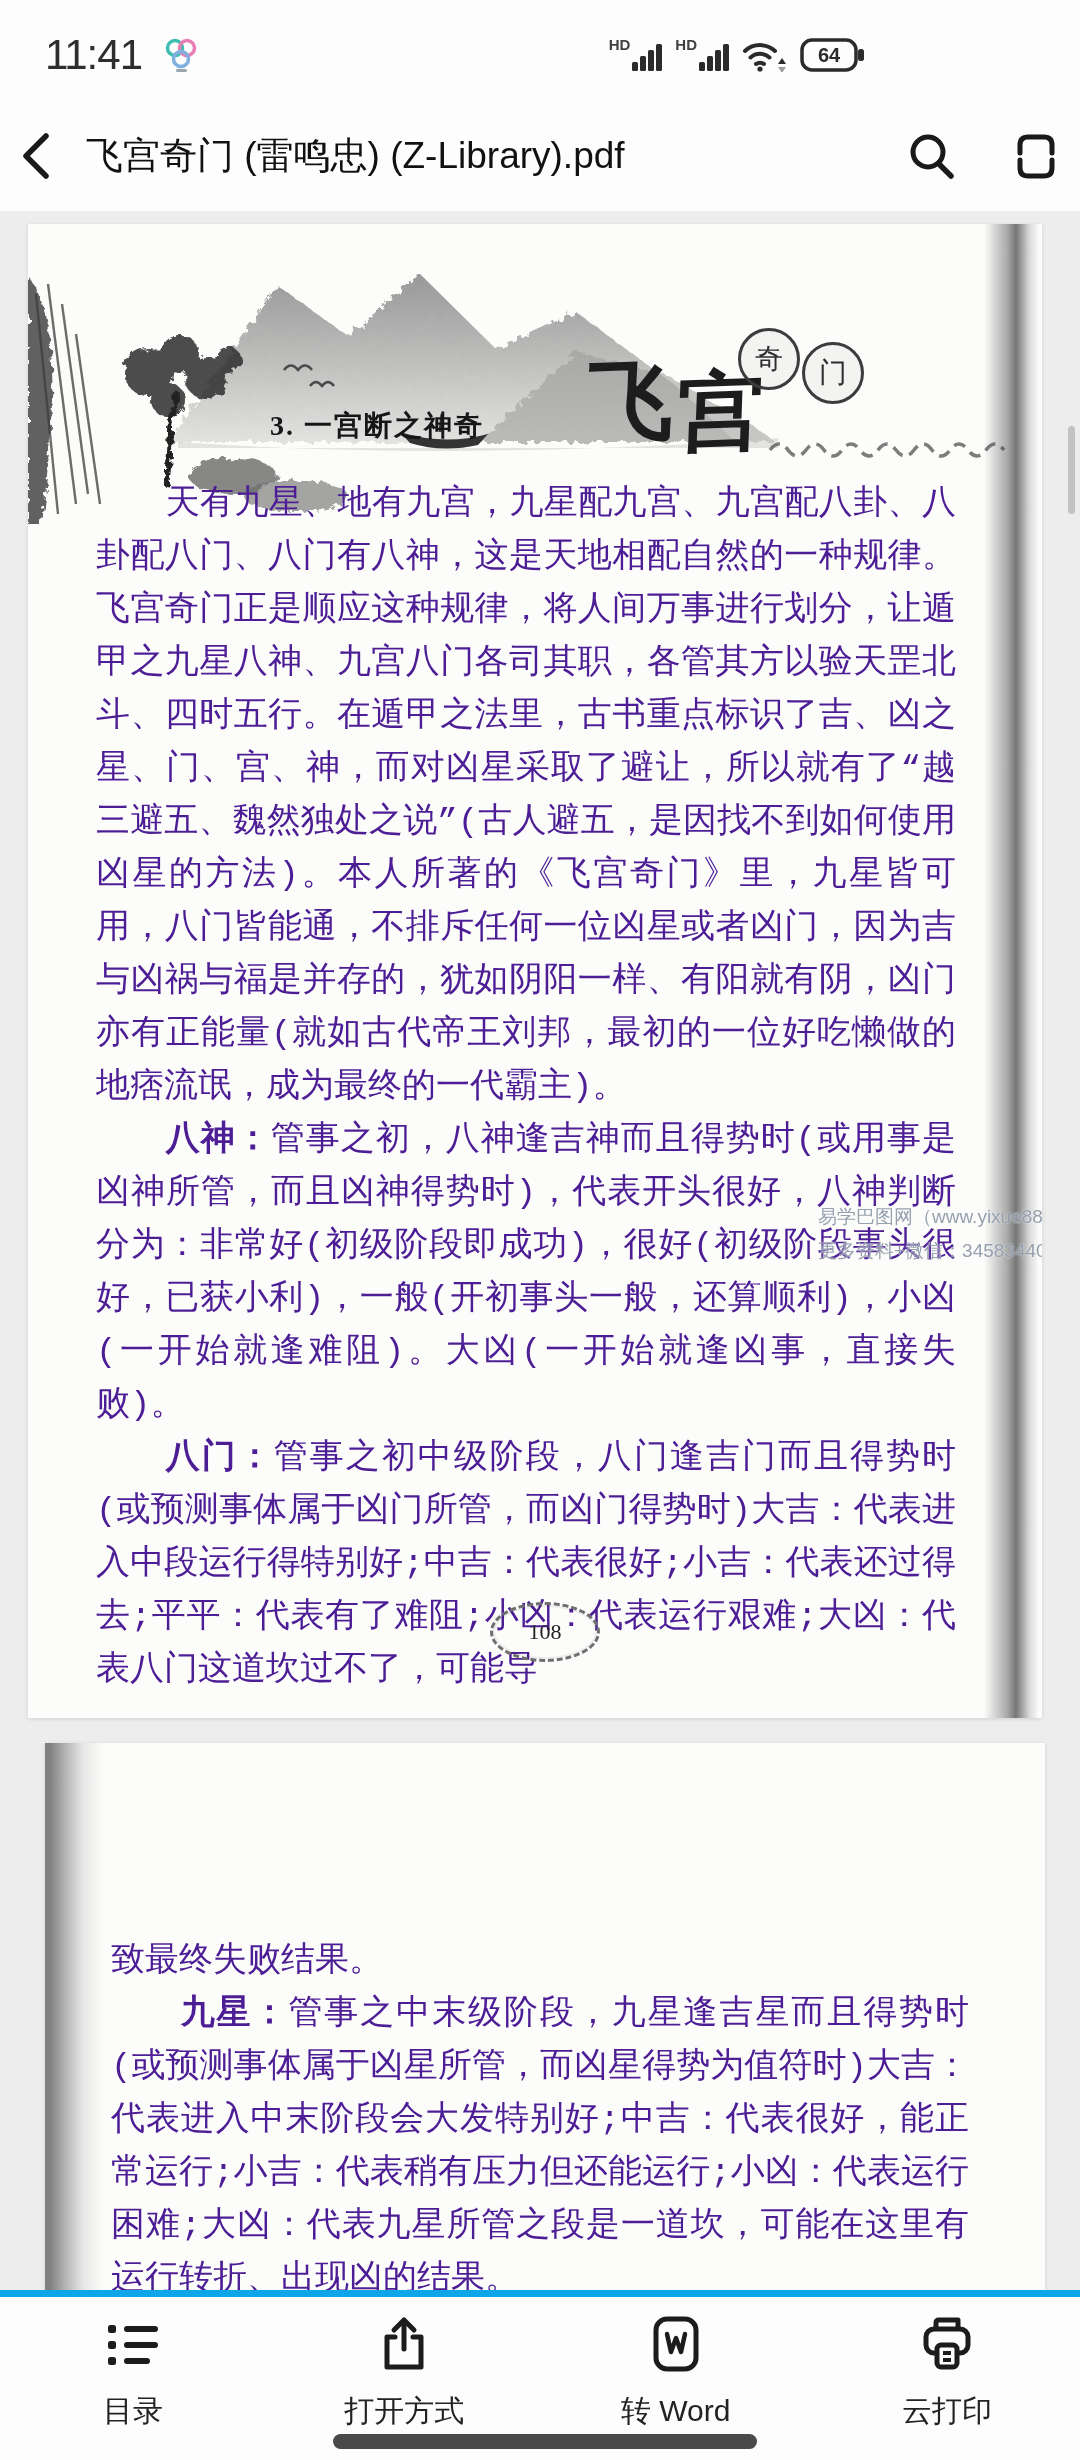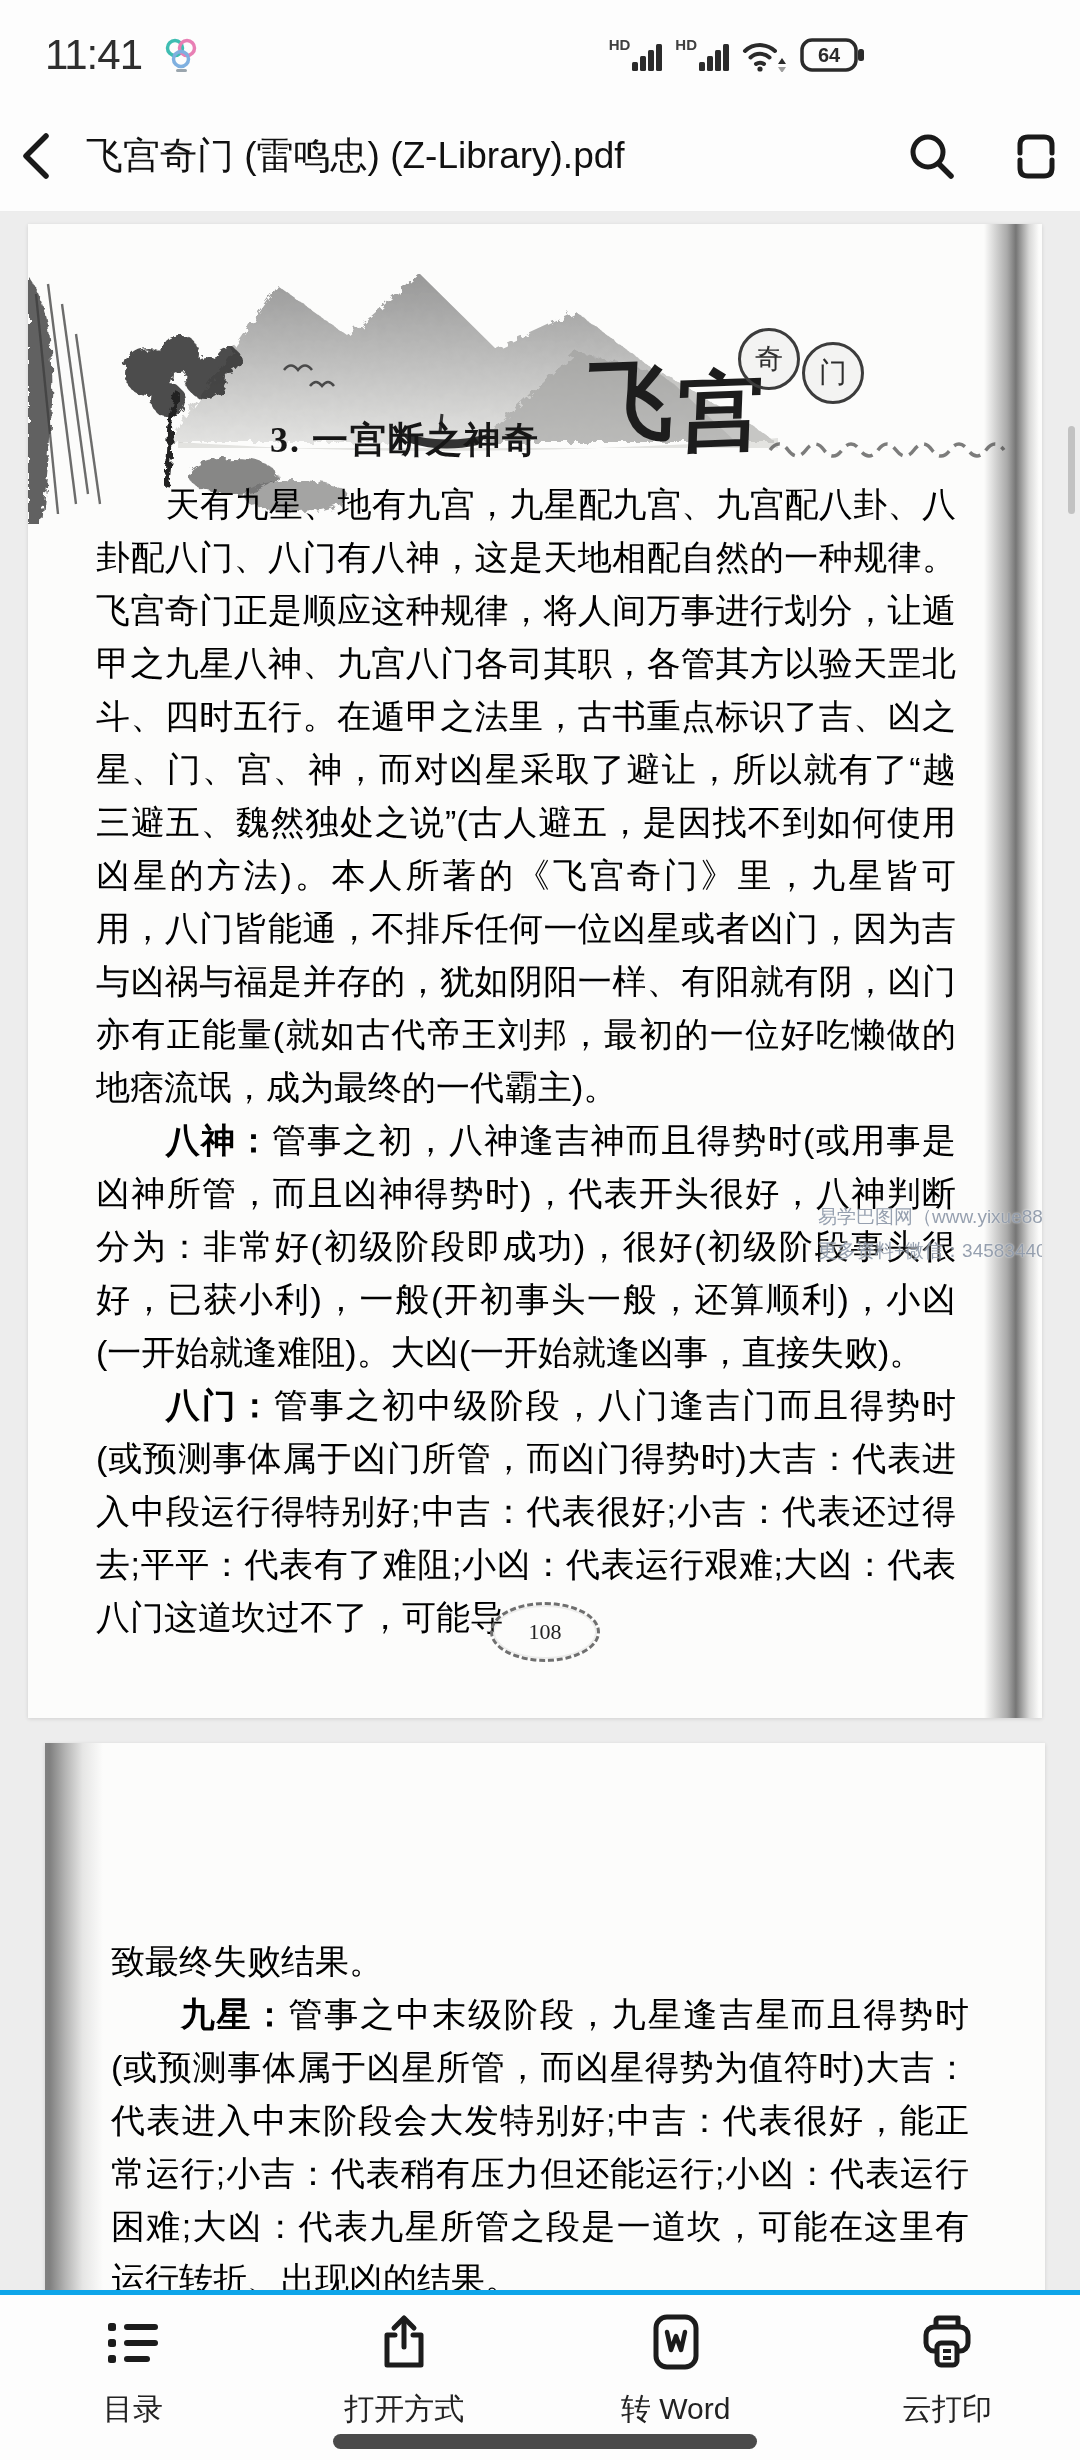--- a/index.html
+++ b/index.html
@@ -29,8 +29,8 @@
       background:linear-gradient(90deg,rgba(255,255,255,0) 0%,rgba(70,70,70,0.45) 42%,rgba(35,35,35,0.62) 58%,rgba(120,120,120,0.28) 82%,rgba(255,255,255,0.05) 100%);}
   .band-left{position:absolute;top:0;left:0;width:58px;height:100%;
       background:linear-gradient(90deg,rgba(45,45,45,0.6) 8%,rgba(80,80,80,0.42) 35%,rgba(140,140,140,0.2) 65%,rgba(255,255,255,0) 100%);}
-  .doc-heading{position:absolute;top:192px;left:242px;font-family:"Liberation Serif",serif;
-      font-size:36px;font-weight:700;color:#161616;letter-spacing:2px;}
+  .doc-heading{position:absolute;top:183px;left:242px;font-family:"Liberation Serif",serif;
+      font-size:28px;font-weight:700;color:#161616;letter-spacing:2px;}
   .text-block{position:absolute;font-family:Liberation Sans, sans-serif;font-size:34px;
       line-height:53px;color:#000000;text-align:justify;}
   .tb1{top:254px;left:68px;width:860px;}

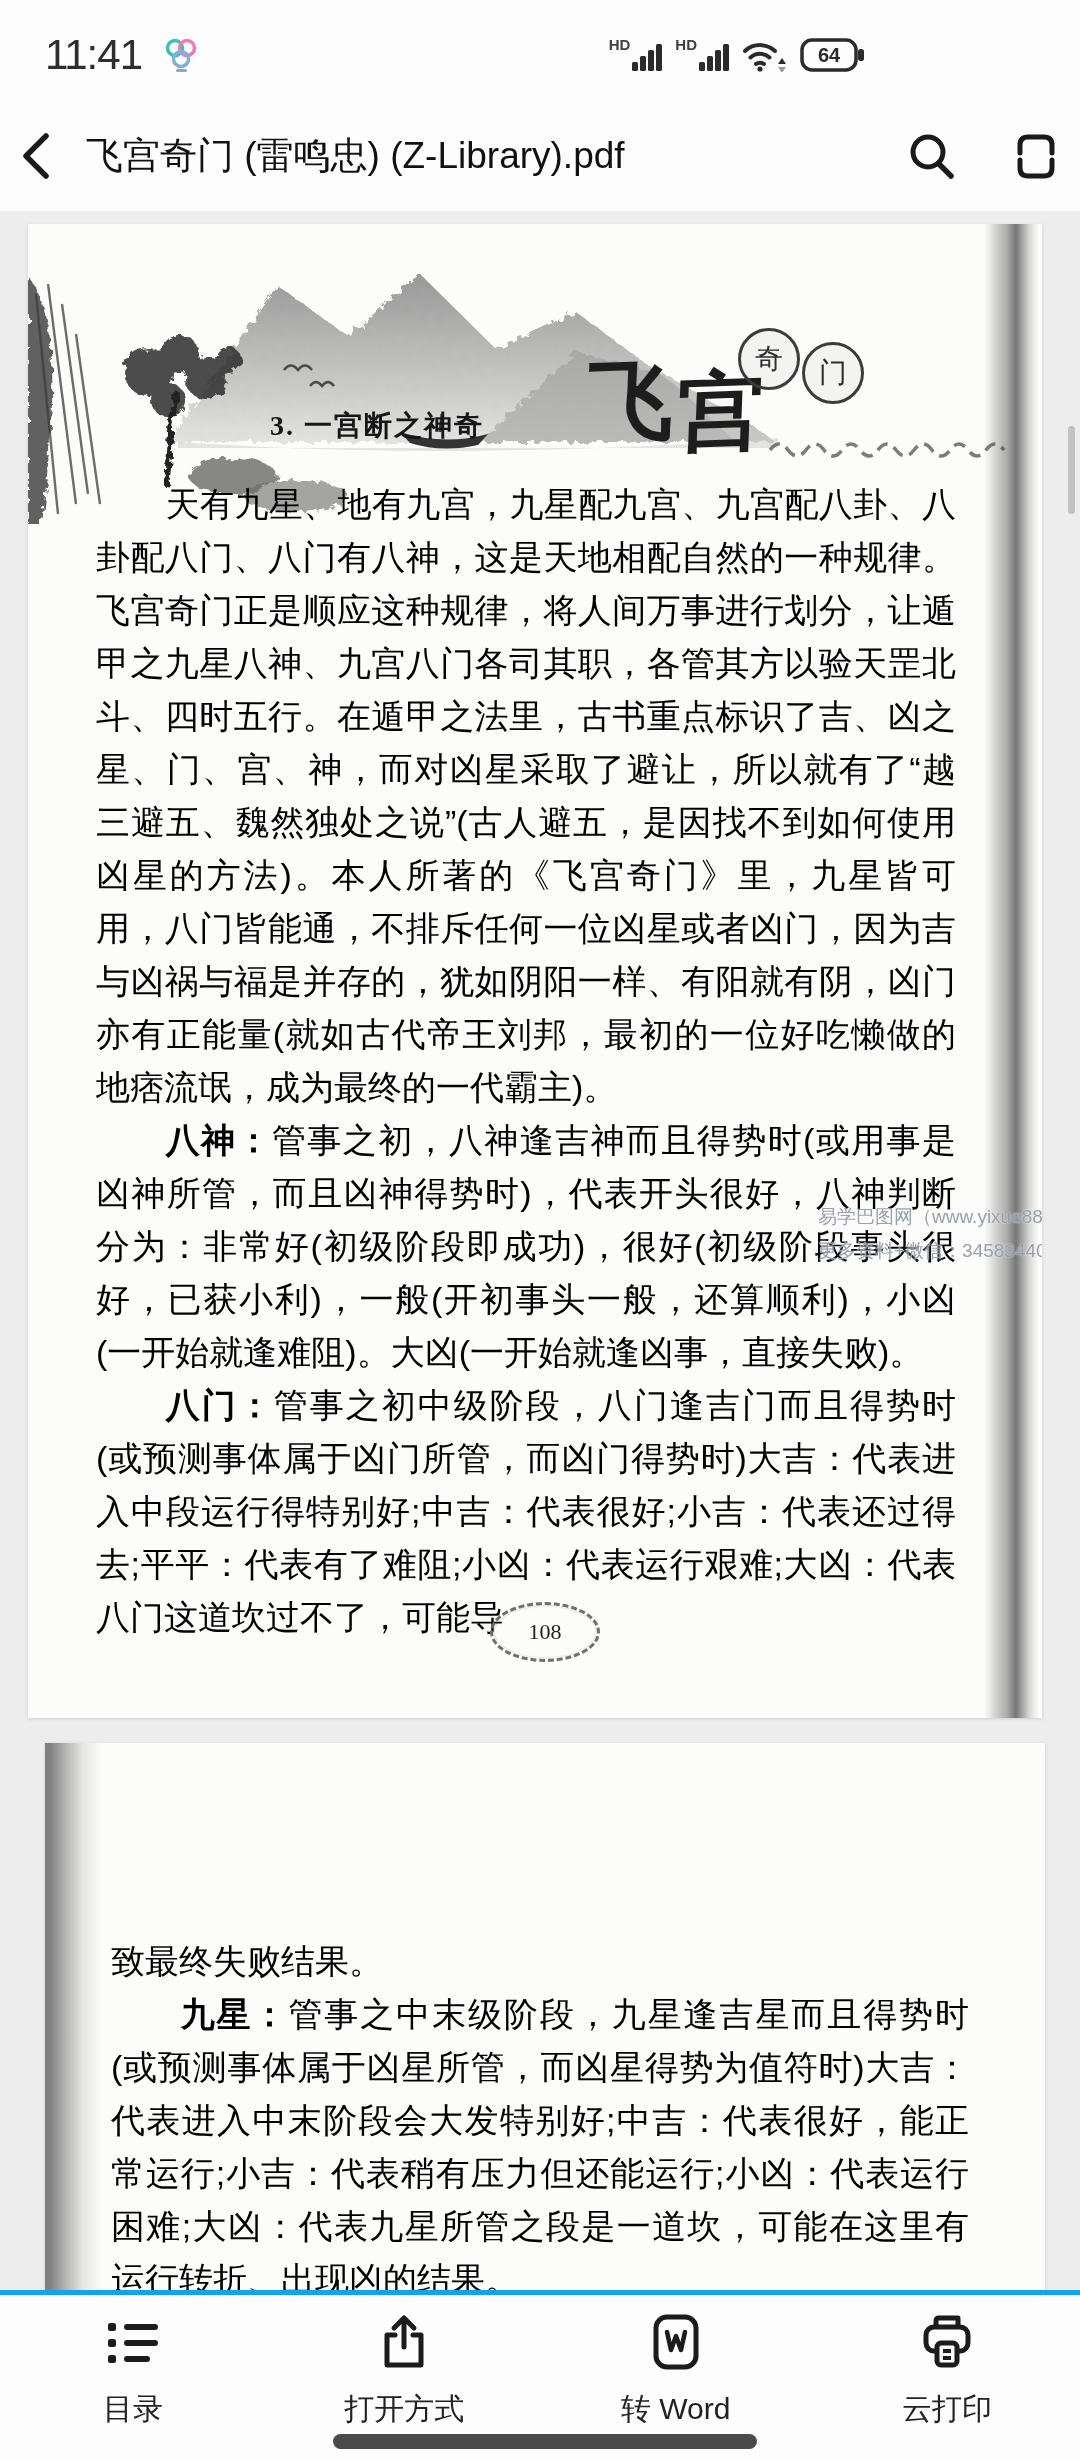--- a/index.html
+++ b/index.html
@@ -31,8 +31,8 @@
       background:linear-gradient(90deg,rgba(45,45,45,0.6) 8%,rgba(80,80,80,0.42) 35%,rgba(140,140,140,0.2) 65%,rgba(255,255,255,0) 100%);}
   .doc-heading{position:absolute;top:183px;left:242px;font-family:"Liberation Serif",serif;
       font-size:28px;font-weight:700;color:#161616;letter-spacing:2px;}
-  .text-block{position:absolute;font-family:Liberation Sans, sans-serif;font-size:34px;
-      line-height:53px;color:#000000;text-align:justify;}
+  .text-block{position:absolute;font-family:Liberation Mono, monospace;font-size:34px;
+      line-height:53px;color:#4c1d95;text-align:justify;}
   .tb1{top:254px;left:68px;width:860px;}
   .tb2{top:192px;left:66px;width:858px;}
   .text-block p{margin:0;text-indent:2.05em;}

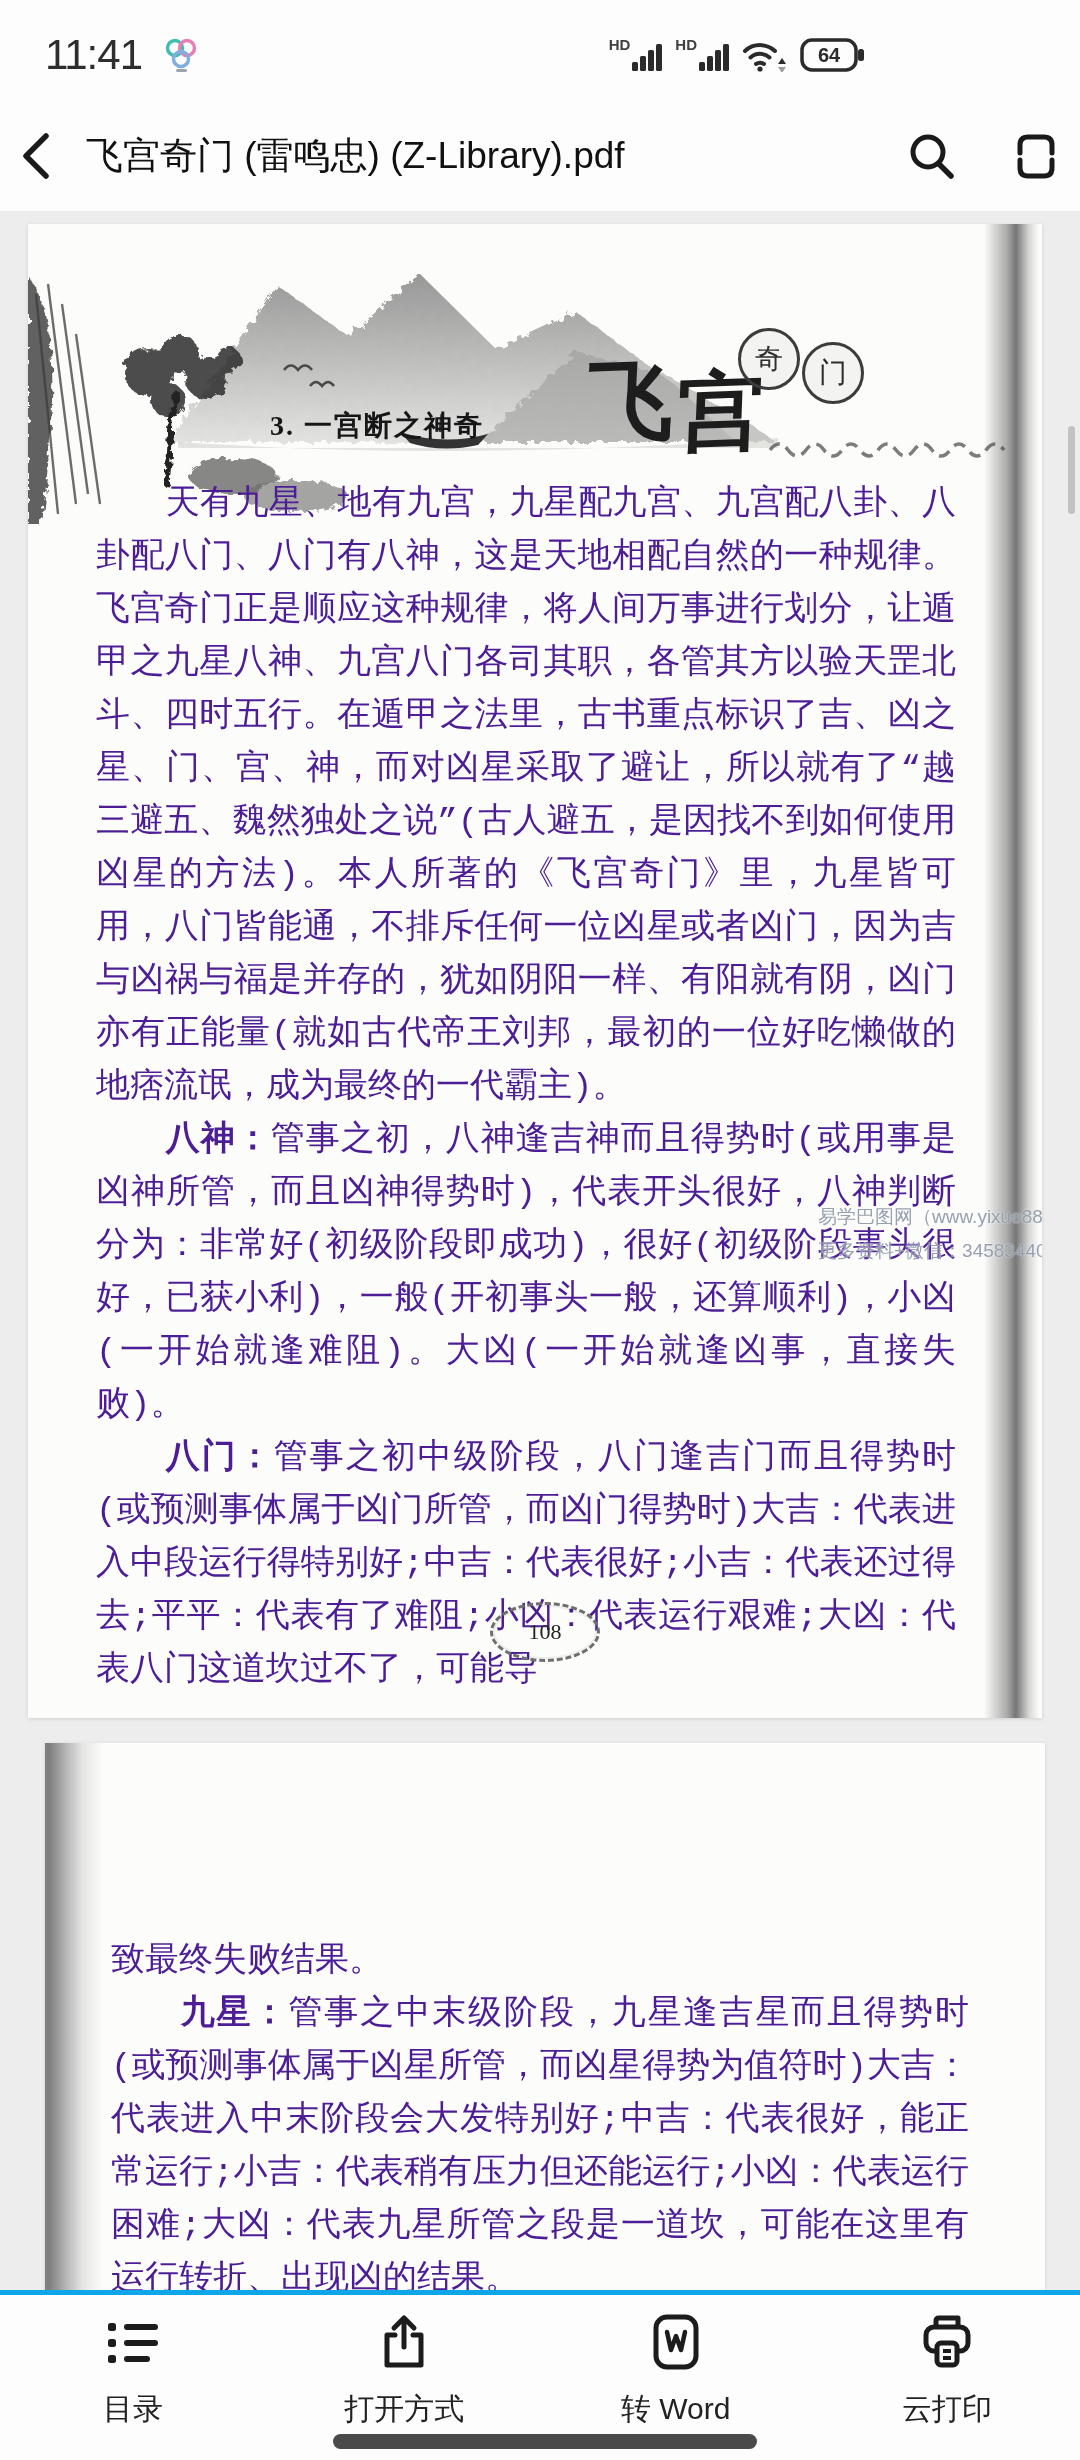--- a/index.html
+++ b/index.html
@@ -56,7 +56,7 @@
   .scrollbar{position:absolute;right:5px;top:214px;width:7px;height:88px;border-radius:4px;background:#c2c2c2;}
   
   .toolbar{position:absolute;left:0;top:2290px;width:1080px;height:170px;background:#fdfdfd;
-      border-top:5px solid #0ea5e9;display:flex;justify-content:space-between;
+      border-top:7px solid #0ea5e9;display:flex;justify-content:space-between;
       padding:18px 48px 0 48px;box-sizing:border-box;z-index:20;}
   .tool-item{display:flex;flex-direction:column;align-items:center;width:170px;}
   .tool-label{margin-top:14px;font-size:30px;color:#222;white-space:nowrap;}

